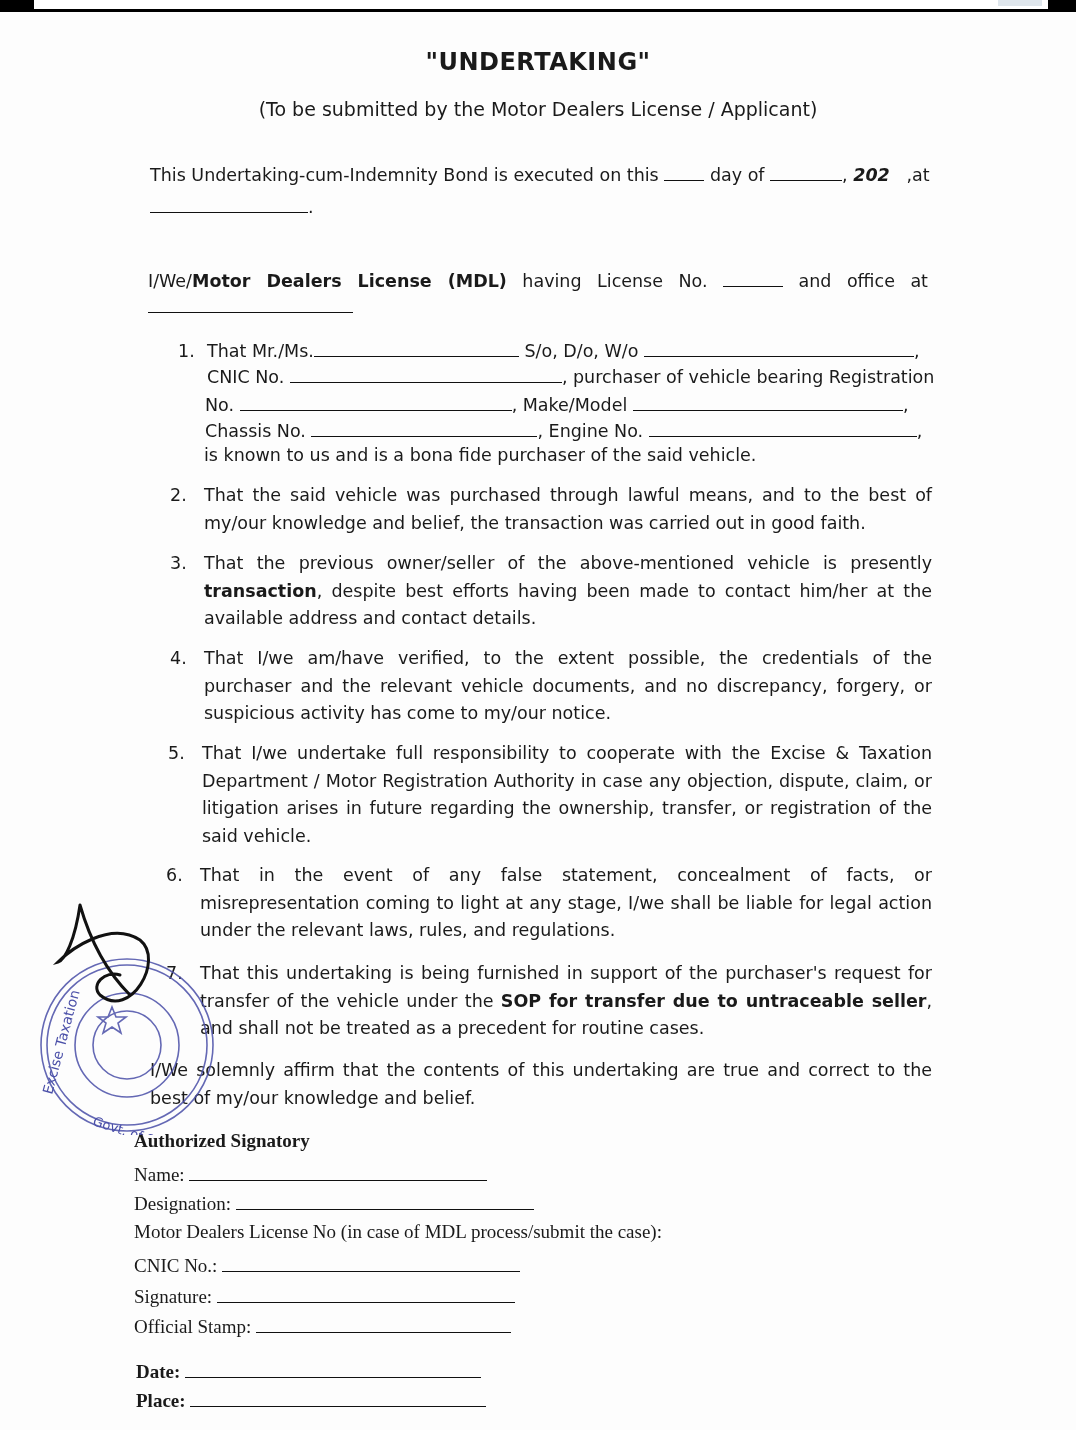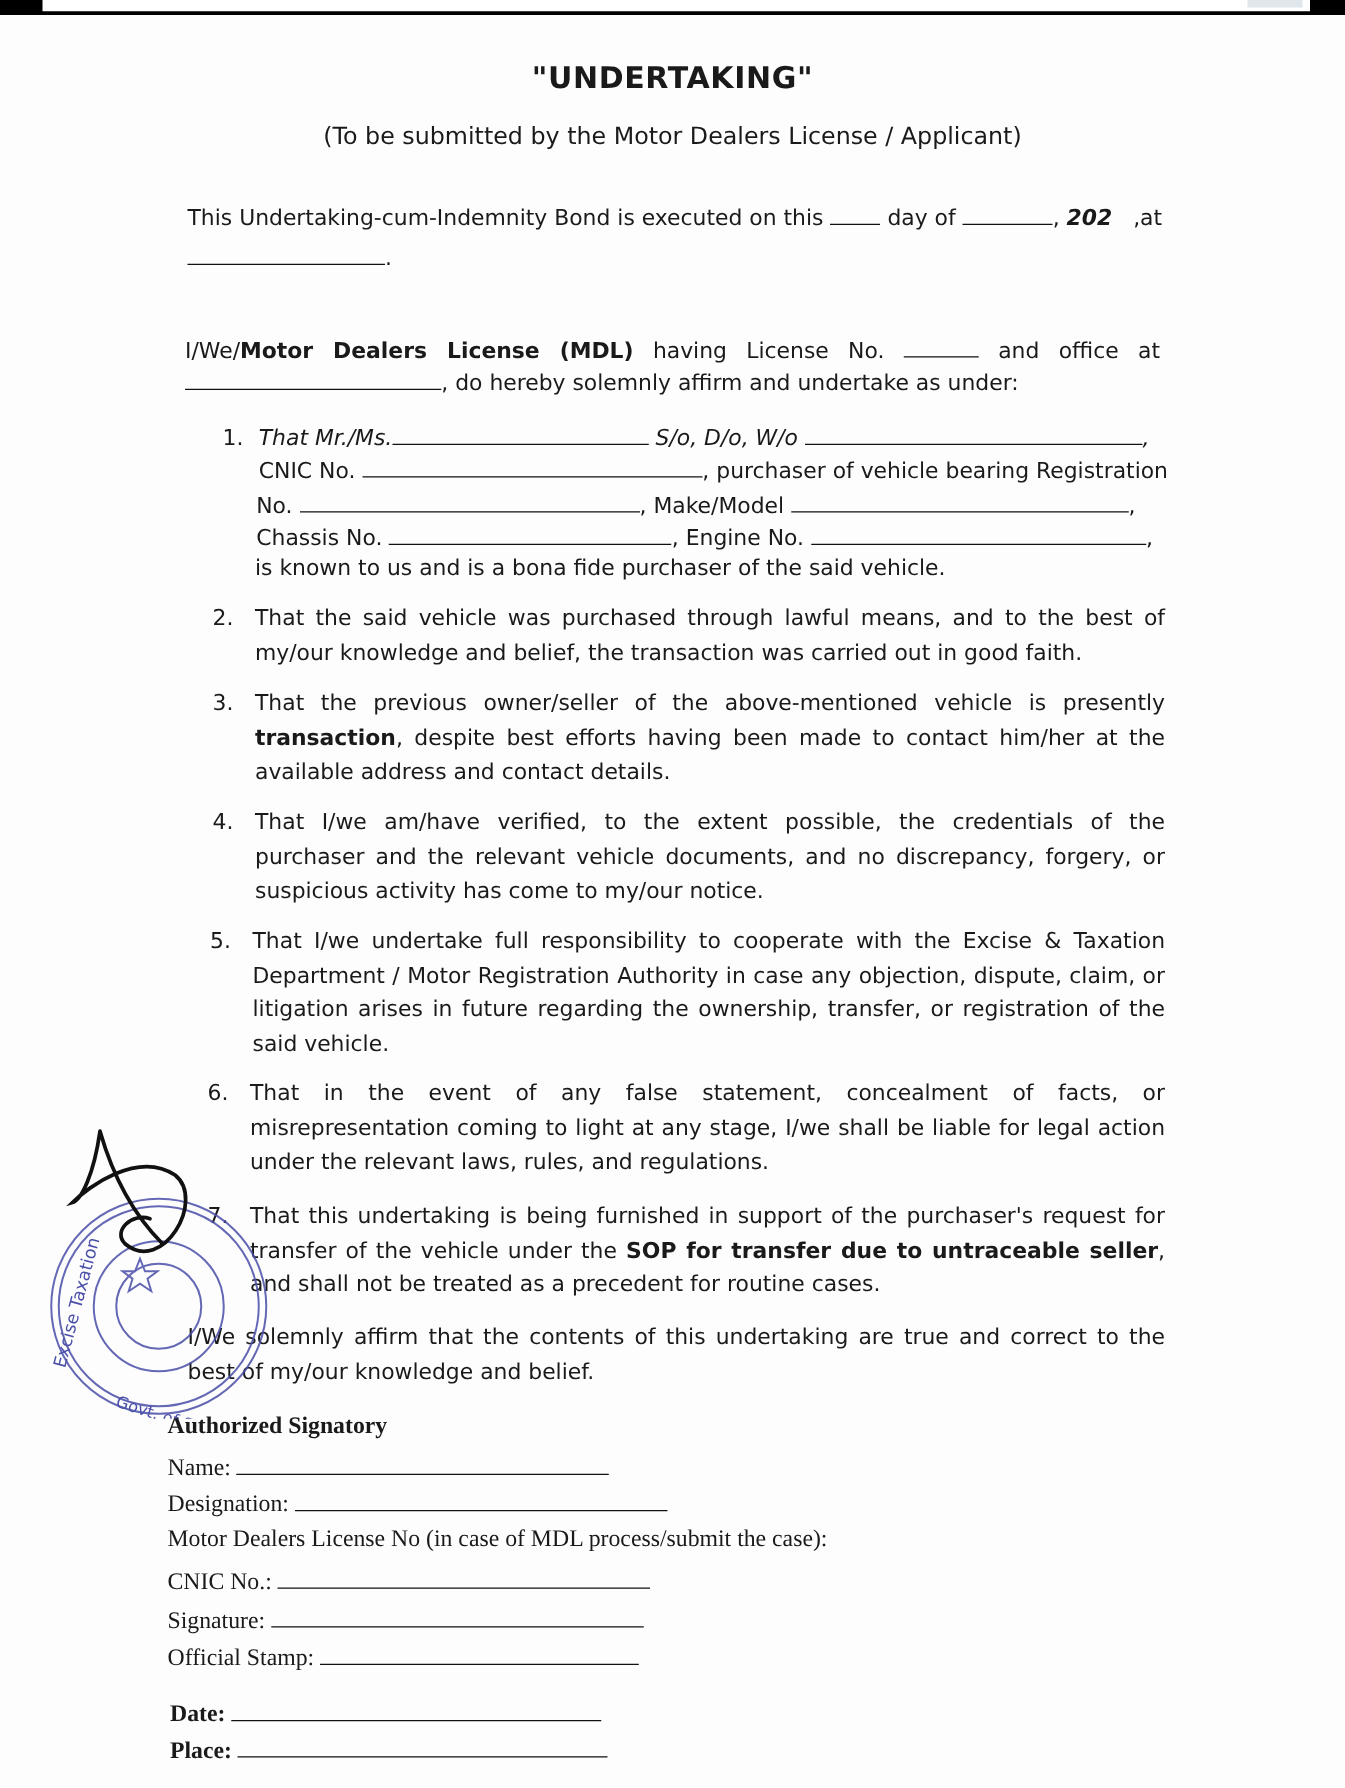--- a/index.html
+++ b/index.html
@@ -62,7 +62,7 @@
   <span>and office at</span>
 </div>
 <div class="txt" style="left:148px; top:294px;">
-  <span class="blank" style="width:205px;"></span><span>, do hereby solemnly affirm and undertake as under:</span>
+  <span class="blank" style="width:205px;"></span>
 </div>
 
 <div class="txt" style="left:178px; top:338px;">1.</div>

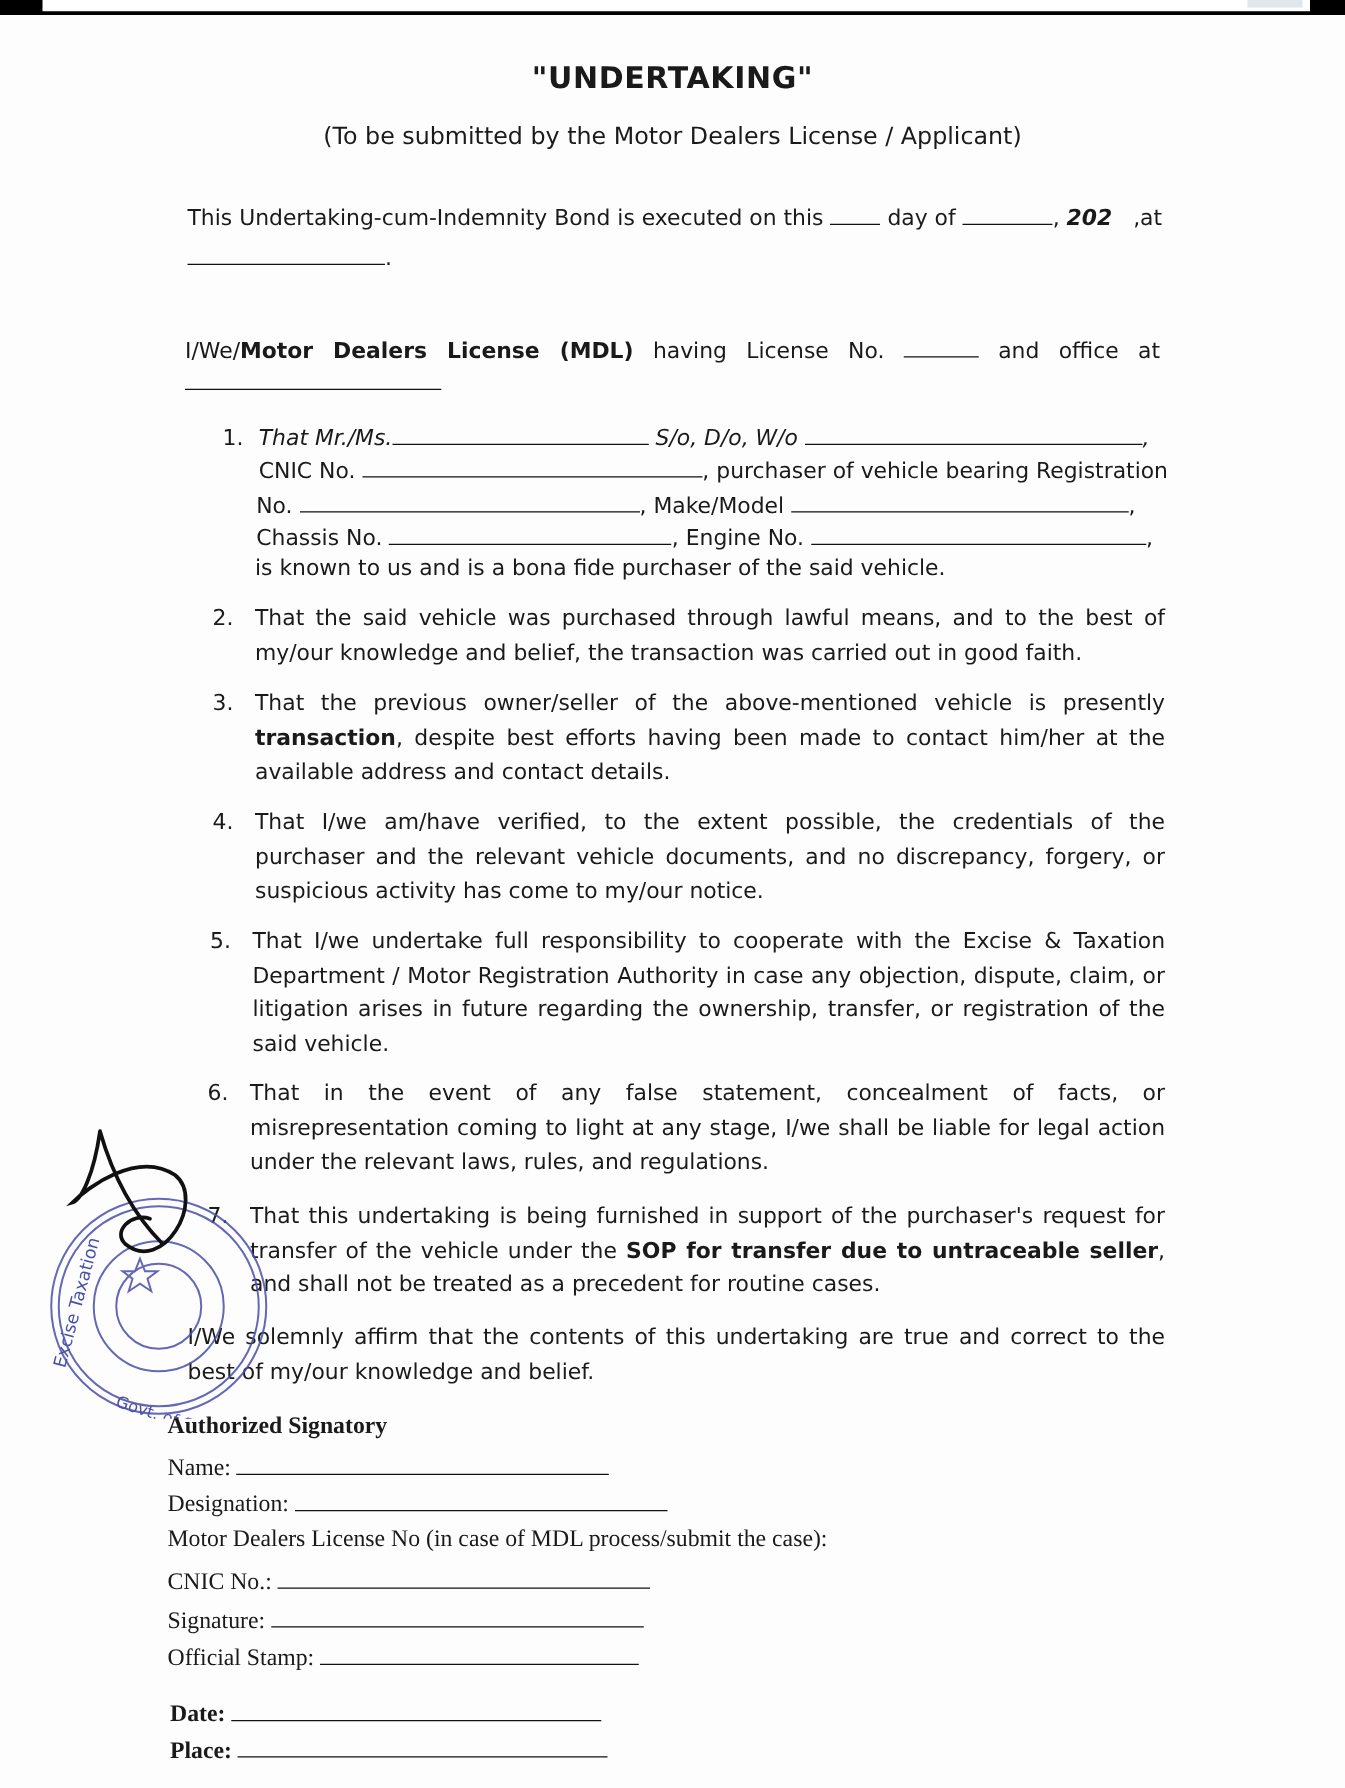--- a/index.html
+++ b/index.html
@@ -66,7 +66,7 @@
 </div>
 
 <div class="txt" style="left:178px; top:338px;">1.</div>
-<div class="txt" style="left:207px; top:338px;font-style:italic;">
+<div class="txt" style="left:207px; top:338px;">
   <span>That Mr./Ms.</span><span class="blank" style="width:205px;"></span>
   <span>S/o, D/o, W/o</span>
   <span class="blank" style="width:270px;"></span>,

